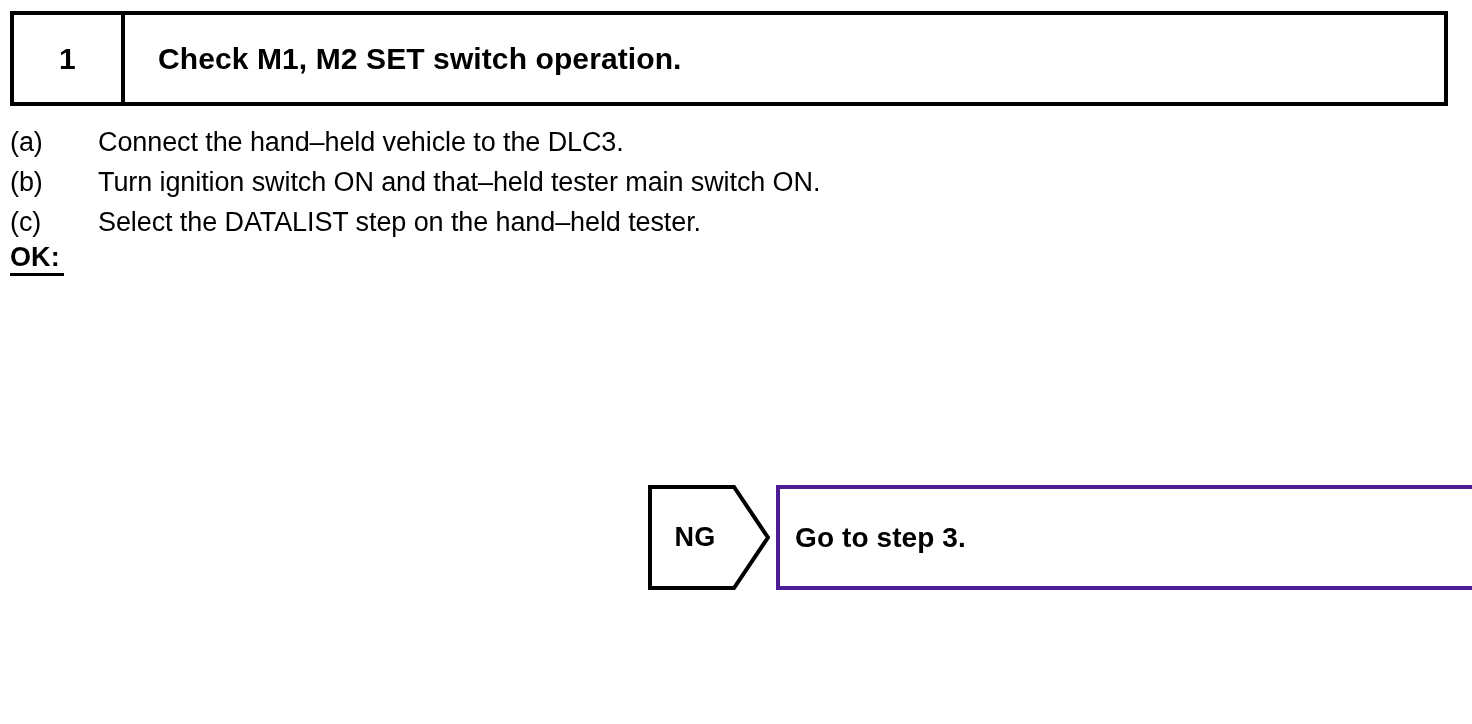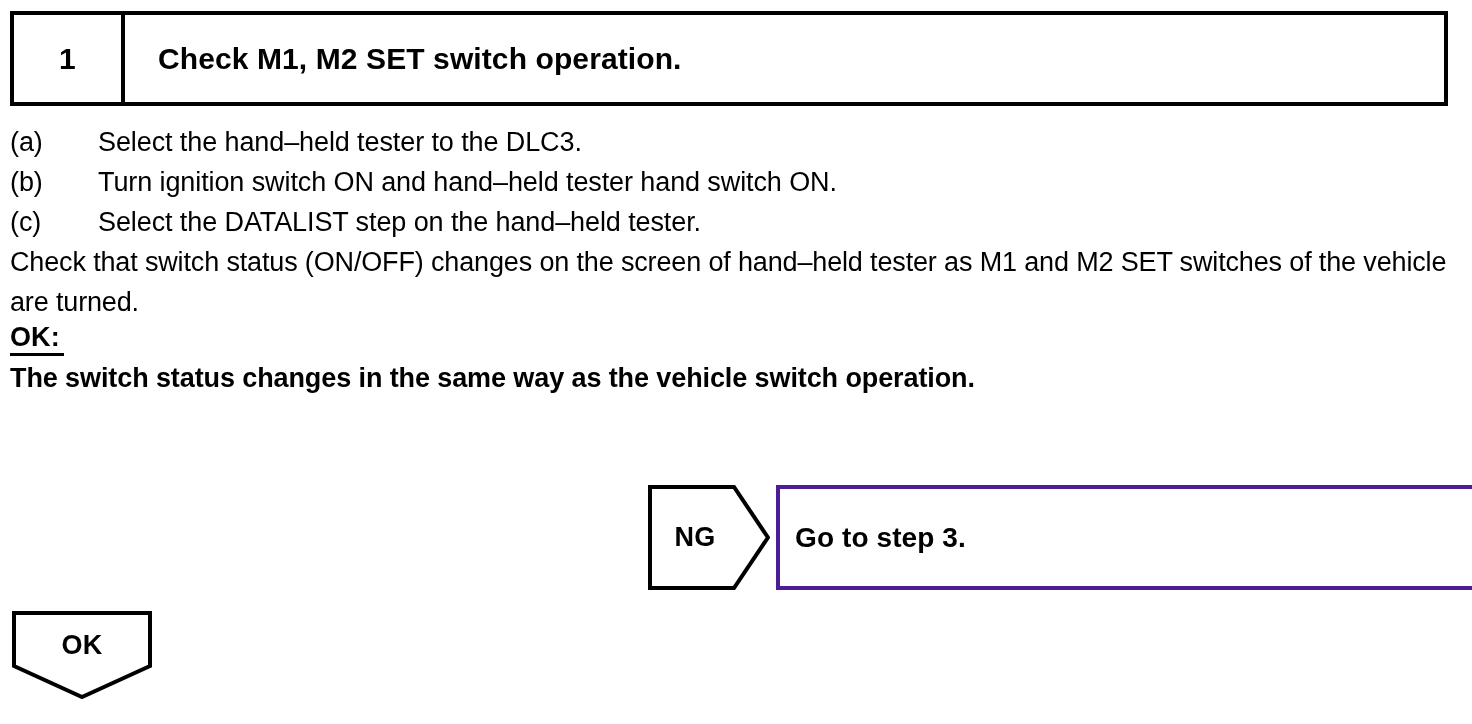--- a/index.html
+++ b/index.html
@@ -195,7 +195,7 @@
     <ul class="lettered-list">
       <li class="lettered-item">
         <span class="lettered-label">(a)</span>
-        <span class="lettered-text">Select the hand–held tester to the DLC3.</span>
+        <span class="lettered-text">Connect the hand–held vehicle to the DLC3.</span>
       </li>
       <li class="lettered-item">
         <span class="lettered-label">(b)</span>

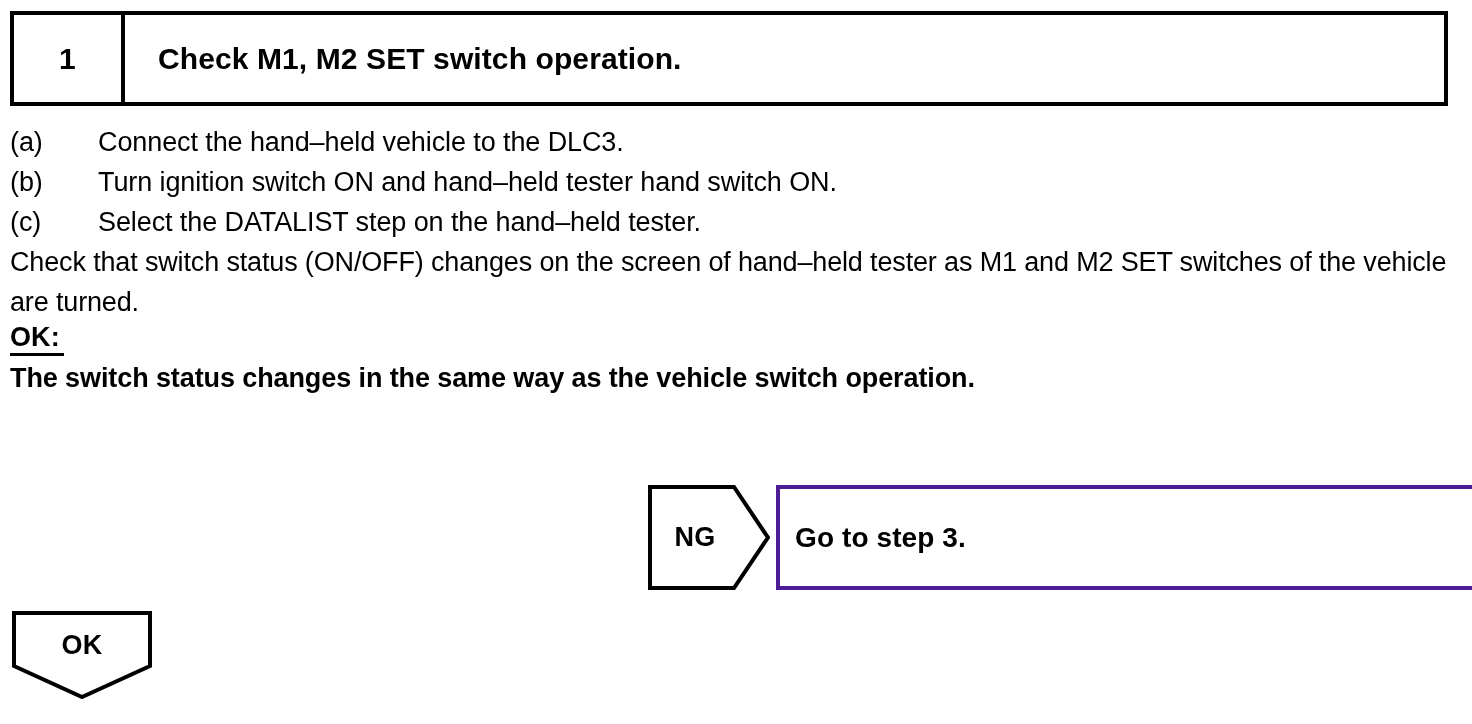--- a/index.html
+++ b/index.html
@@ -199,7 +199,7 @@
       </li>
       <li class="lettered-item">
         <span class="lettered-label">(b)</span>
-        <span class="lettered-text">Turn ignition switch ON and hand–held tester hand switch ON.</span>
+        <span class="lettered-text">Turn ignition switch ON and that–held tester main switch ON.</span>
       </li>
       <li class="lettered-item">
         <span class="lettered-label">(c)</span>

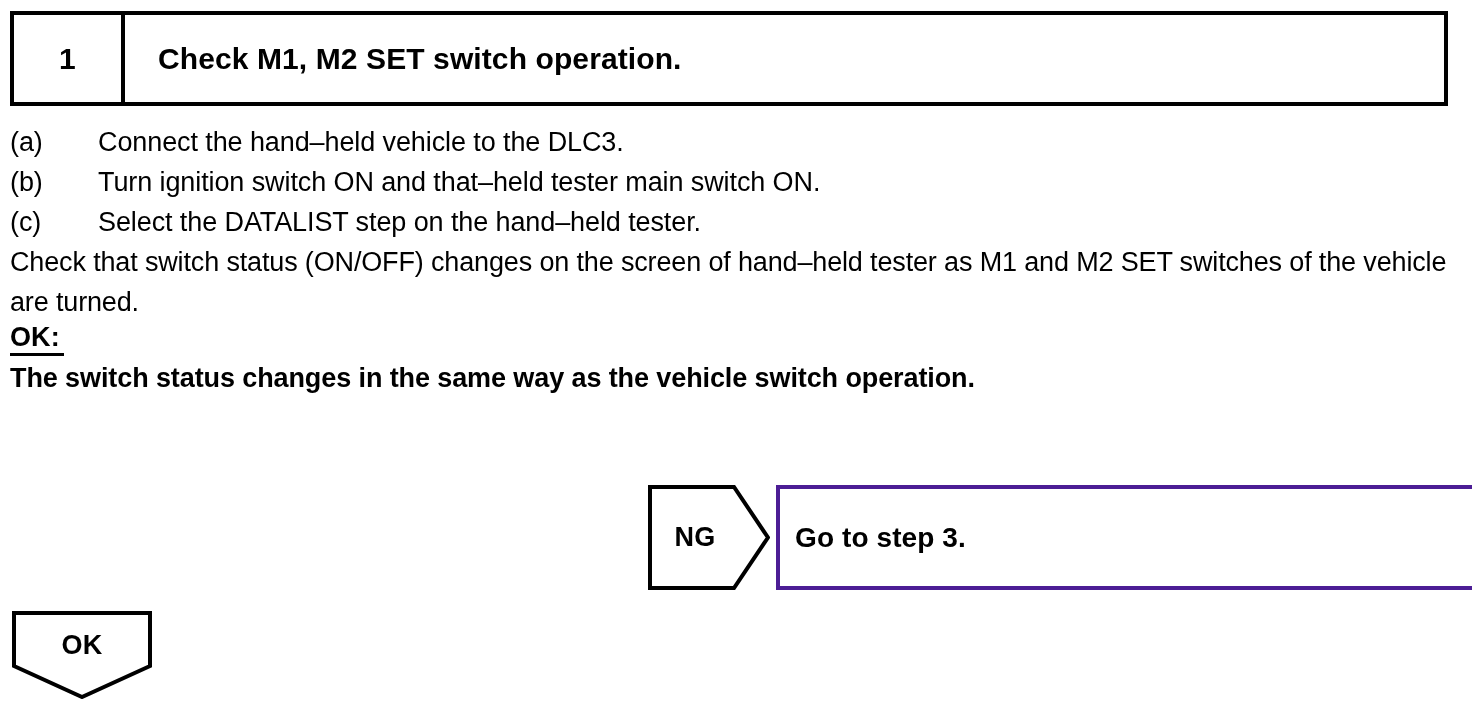--- a/index.html
+++ b/index.html
@@ -207,7 +207,6 @@
       </li>
     </ul>
 
-    <p class="para">Check that switch status (ON/OFF) changes on the screen of hand–held tester as M1 and M2 SET switches of the vehicle are turned.</p>
 
     <div class="head-row">
       <span class="section-head">OK:</span>

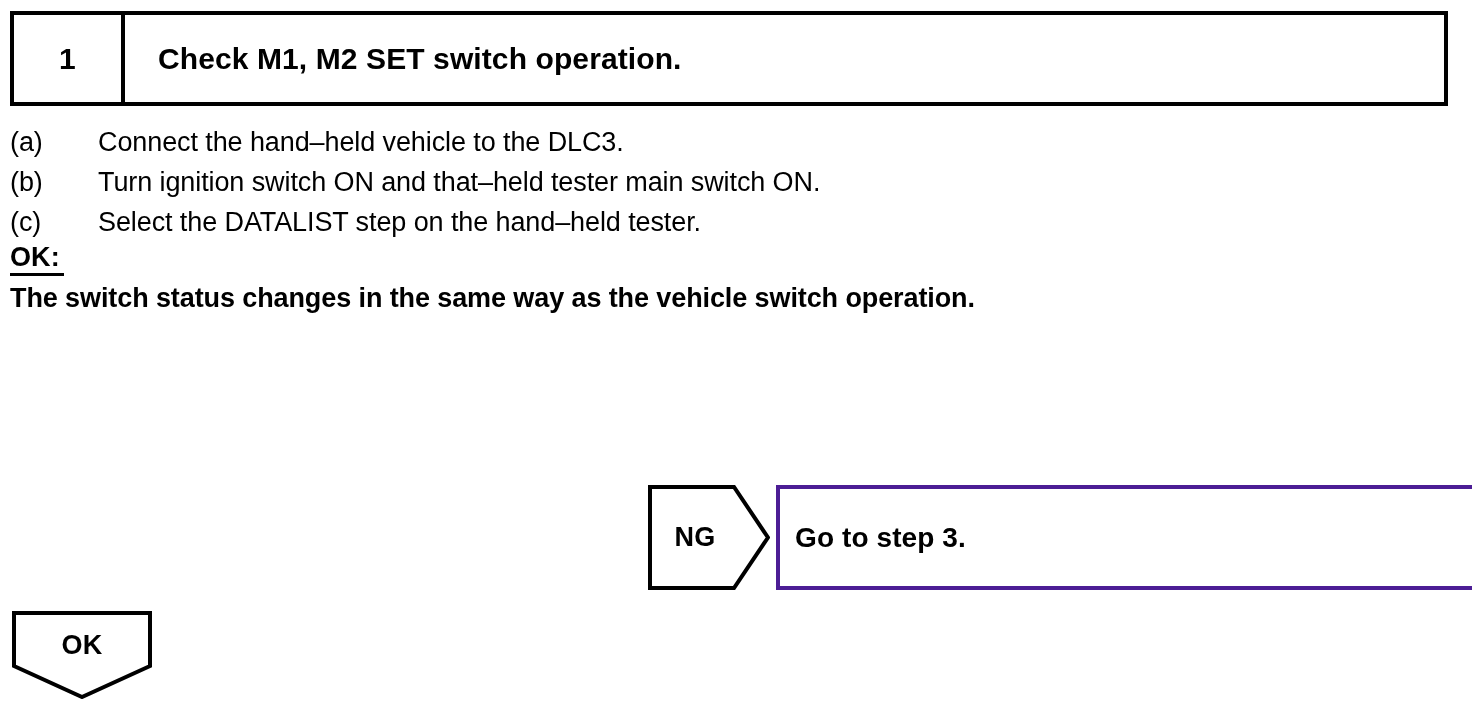--- a/index.html
+++ b/index.html
@@ -211,7 +211,6 @@
     <div class="head-row">
       <span class="section-head">OK:</span>
     </div>
-    <p class="para-bold">The switch status changes in the same way as the vehicle switch operation.</p>
   </div>
 
   <div class="ng-branch">

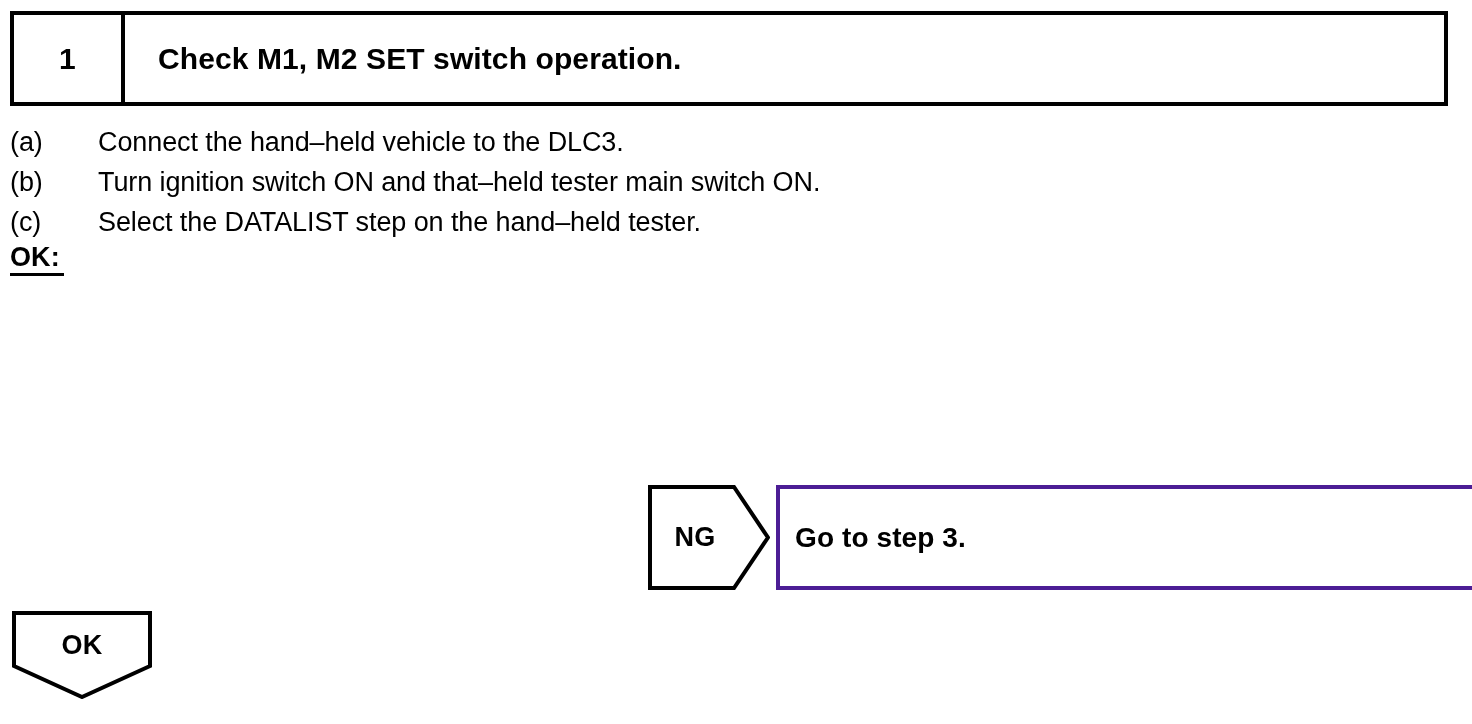--- a/index.html
+++ b/index.html
@@ -223,14 +223,6 @@
     <div class="ng-result-box">Go to step 3.</div>
   </div>
 
-  <div class="ok-branch">
-    <div>
-      <svg width="140" height="88" viewBox="0 0 140 88" aria-hidden="true">
-        <polygon points="2,2 138,2 138,55 70,86 2,55" fill="#ffffff" stroke="#000000" stroke-width="4" stroke-linejoin="miter"></polygon>
-      </svg>
-    </div>
-    <div class="ok-label">OK</div>
-  </div>
 
 </div>
 

